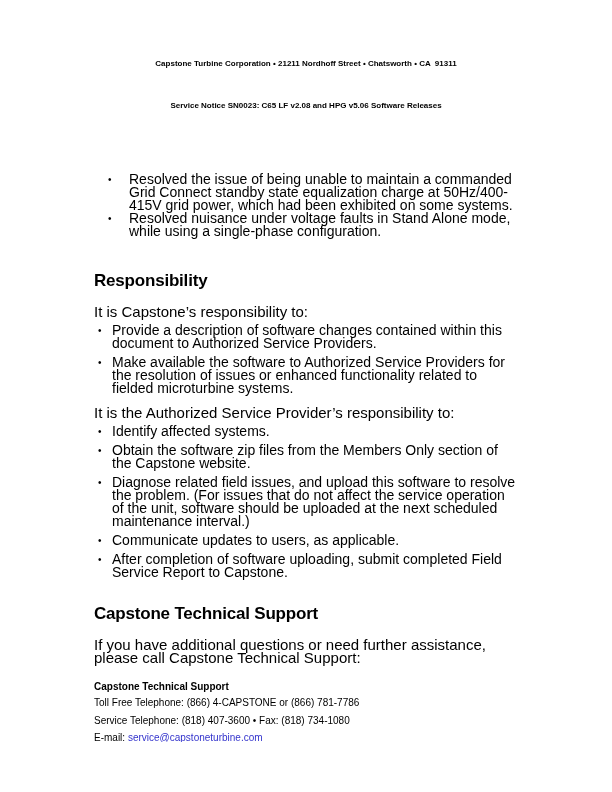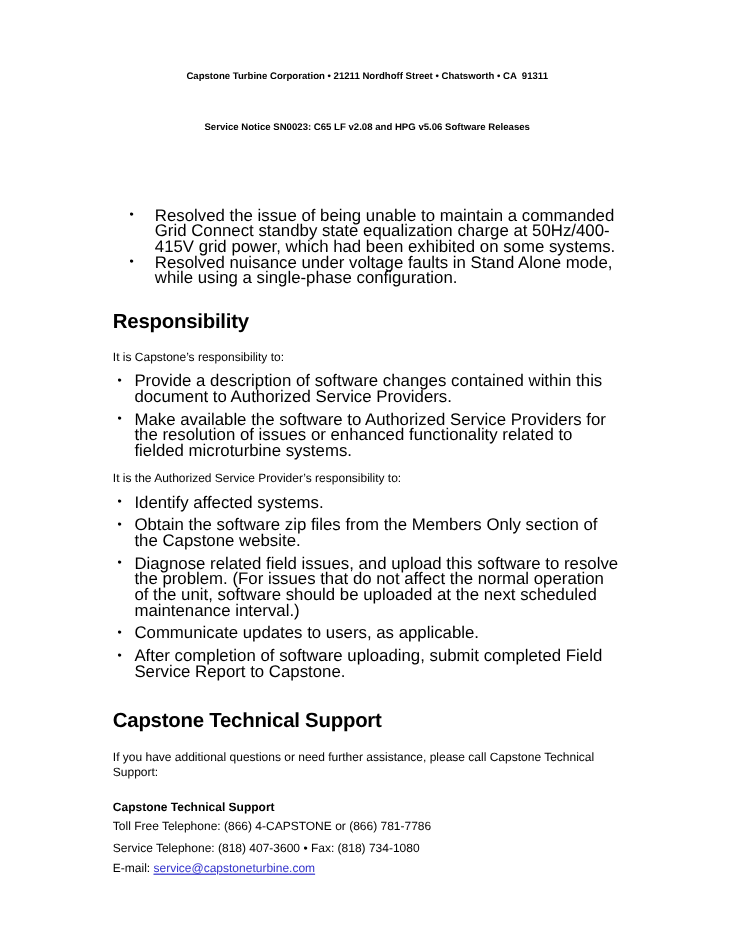--- a/index.html
+++ b/index.html
@@ -34,7 +34,7 @@
     line-height: 21px;
     font-weight: bold;
     letter-spacing: -0.2px;
-    margin-top: 19px;
+    margin-top: 32px;
   }
   h1.support-heading { margin-top: 24px; }
 

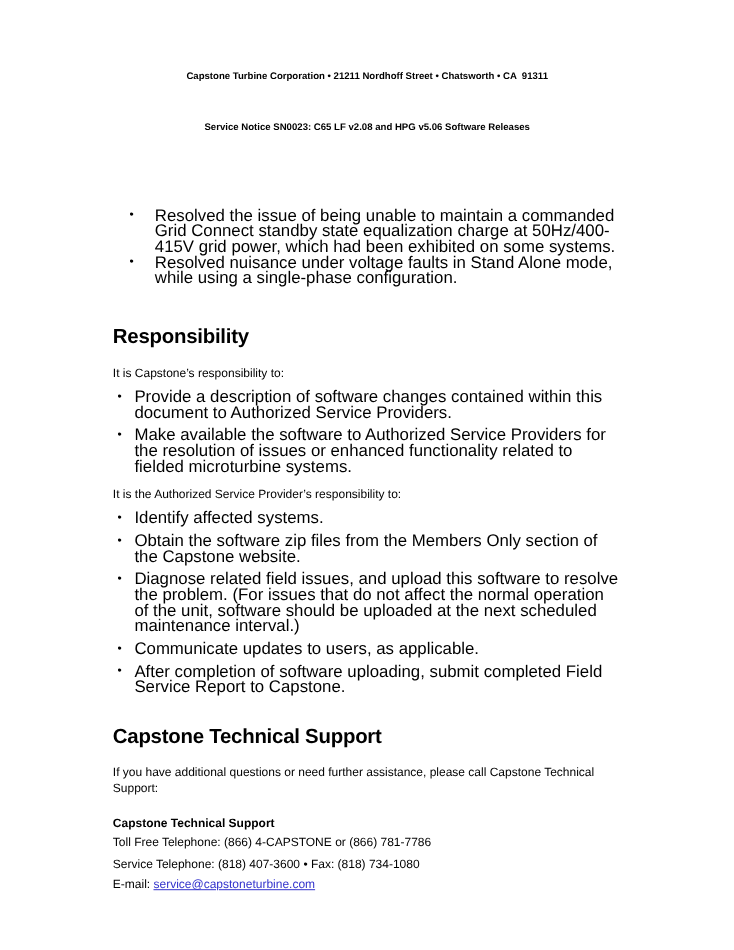--- a/index.html
+++ b/index.html
@@ -39,7 +39,7 @@
   h1.support-heading { margin-top: 24px; }
 
   p.body-text {
-    font-size: 10px;
+    font-size: 15px;
     line-height: 13px;
     margin-top: 14px;
   }

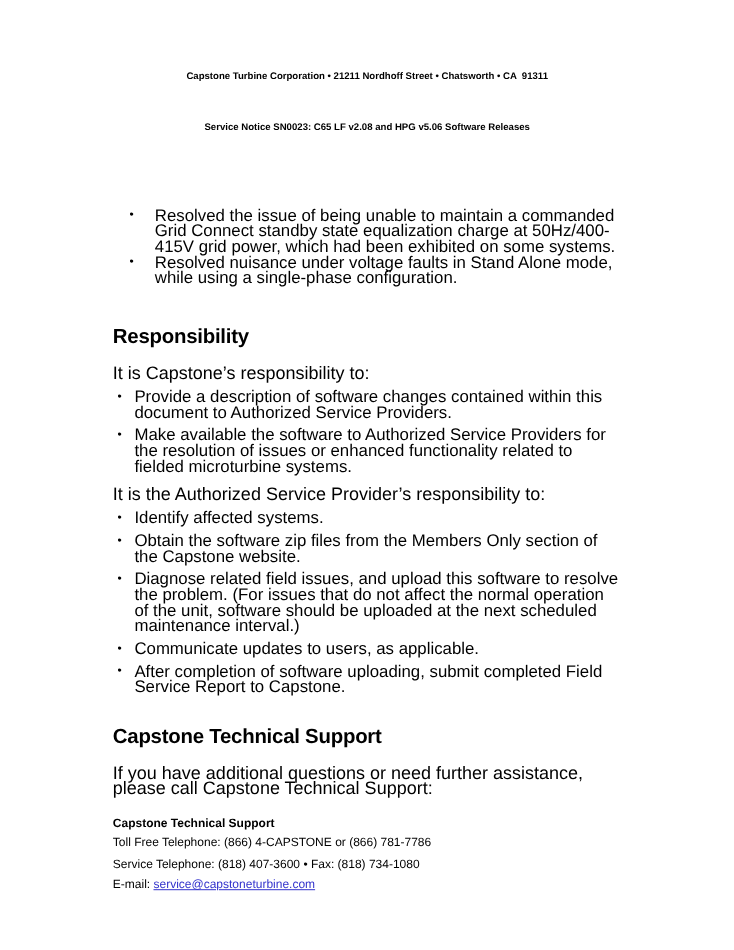--- a/index.html
+++ b/index.html
@@ -139,7 +139,7 @@
     <ul class="bullets indent-shallow">
       <li>Identify affected systems.</li>
       <li>Obtain the software zip files from the Members Only section of the Capstone website.</li>
-      <li>Diagnose related field issues, and upload this software to resolve the problem. (For issues that do not affect the normal operation of the unit, software should be uploaded at the next scheduled maintenance interval.)</li>
+      <li>Diagnose related field issues, and upload this software to resolve the problem. (For issues that do not affect the service operation of the unit, software should be uploaded at the next scheduled maintenance interval.)</li>
       <li>Communicate updates to users, as applicable.</li>
       <li>After completion of software uploading, submit completed Field Service Report to Capstone.</li>
     </ul>

